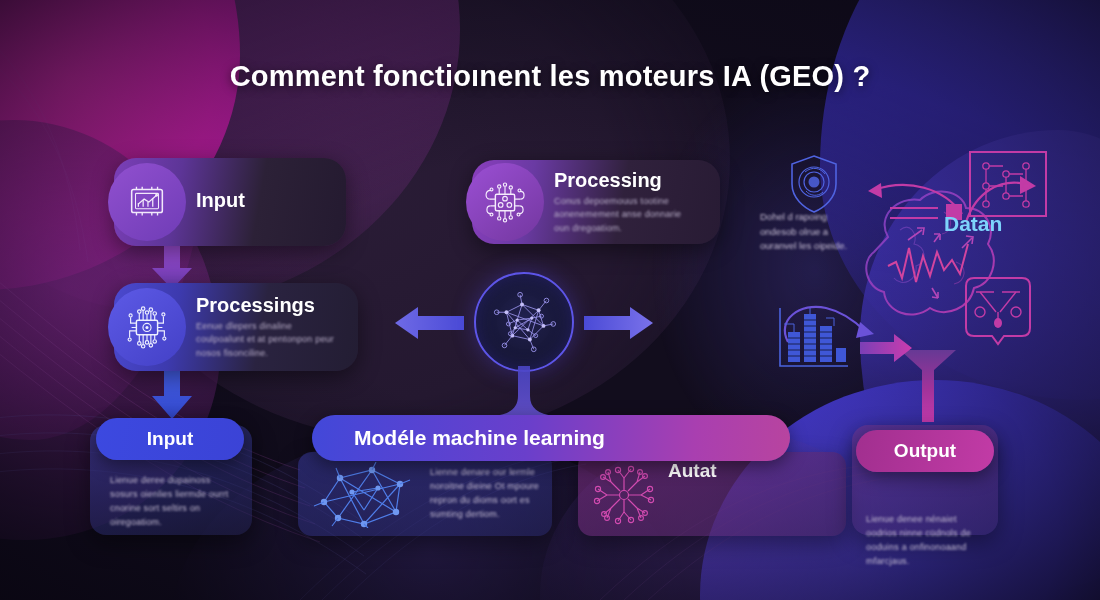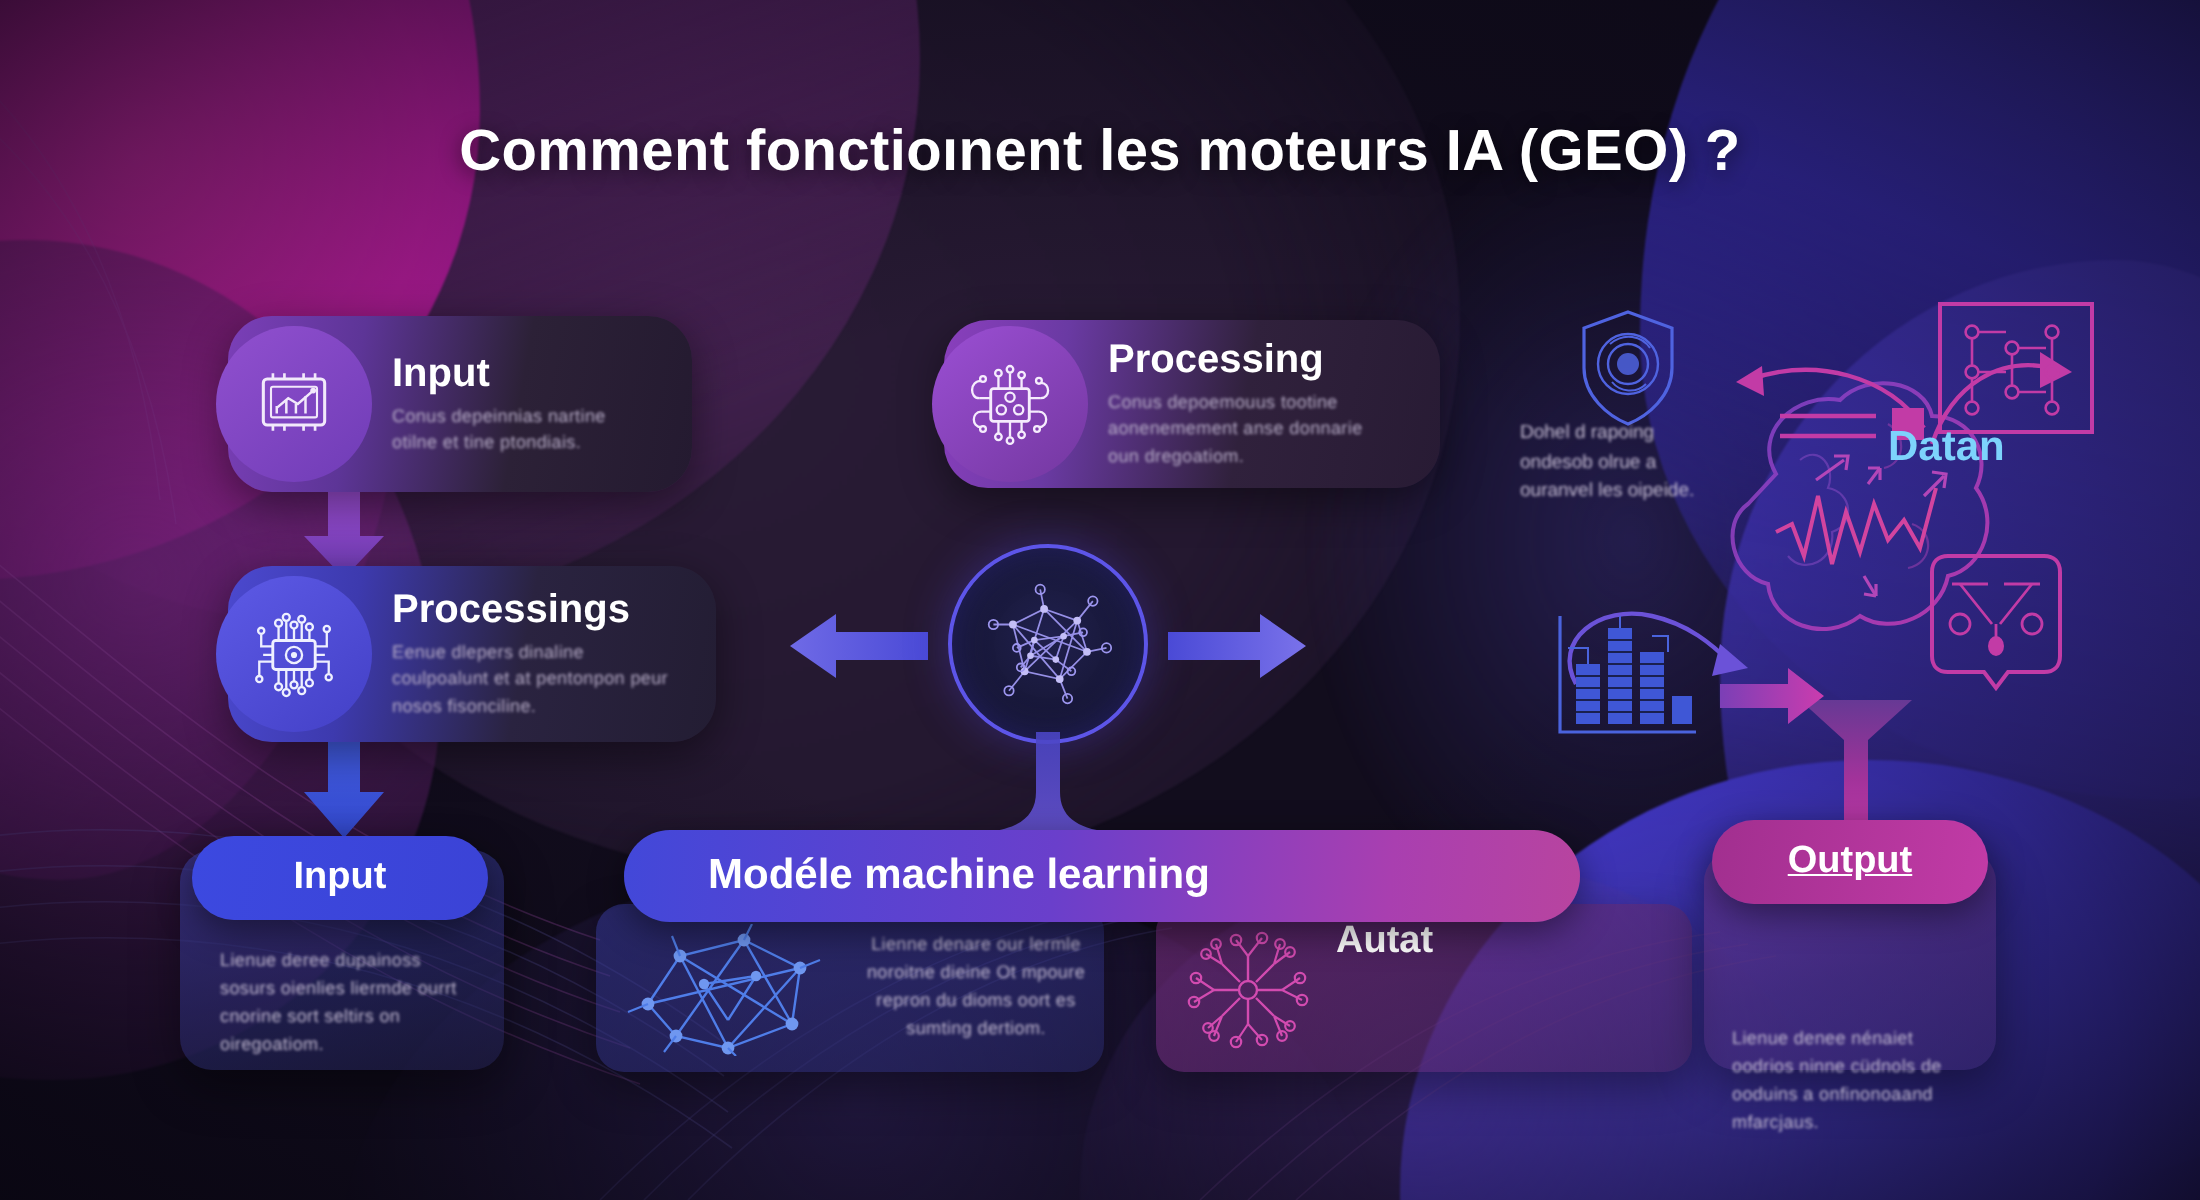--- a/index.html
+++ b/index.html
@@ -309,7 +309,6 @@
     </div>
     <div class="txt">
       <div class="h">Input</div>
-      <div class="p">Conus depeinnias nartine otilne et tine ptondiais.</div>
     </div>
   </div>
 

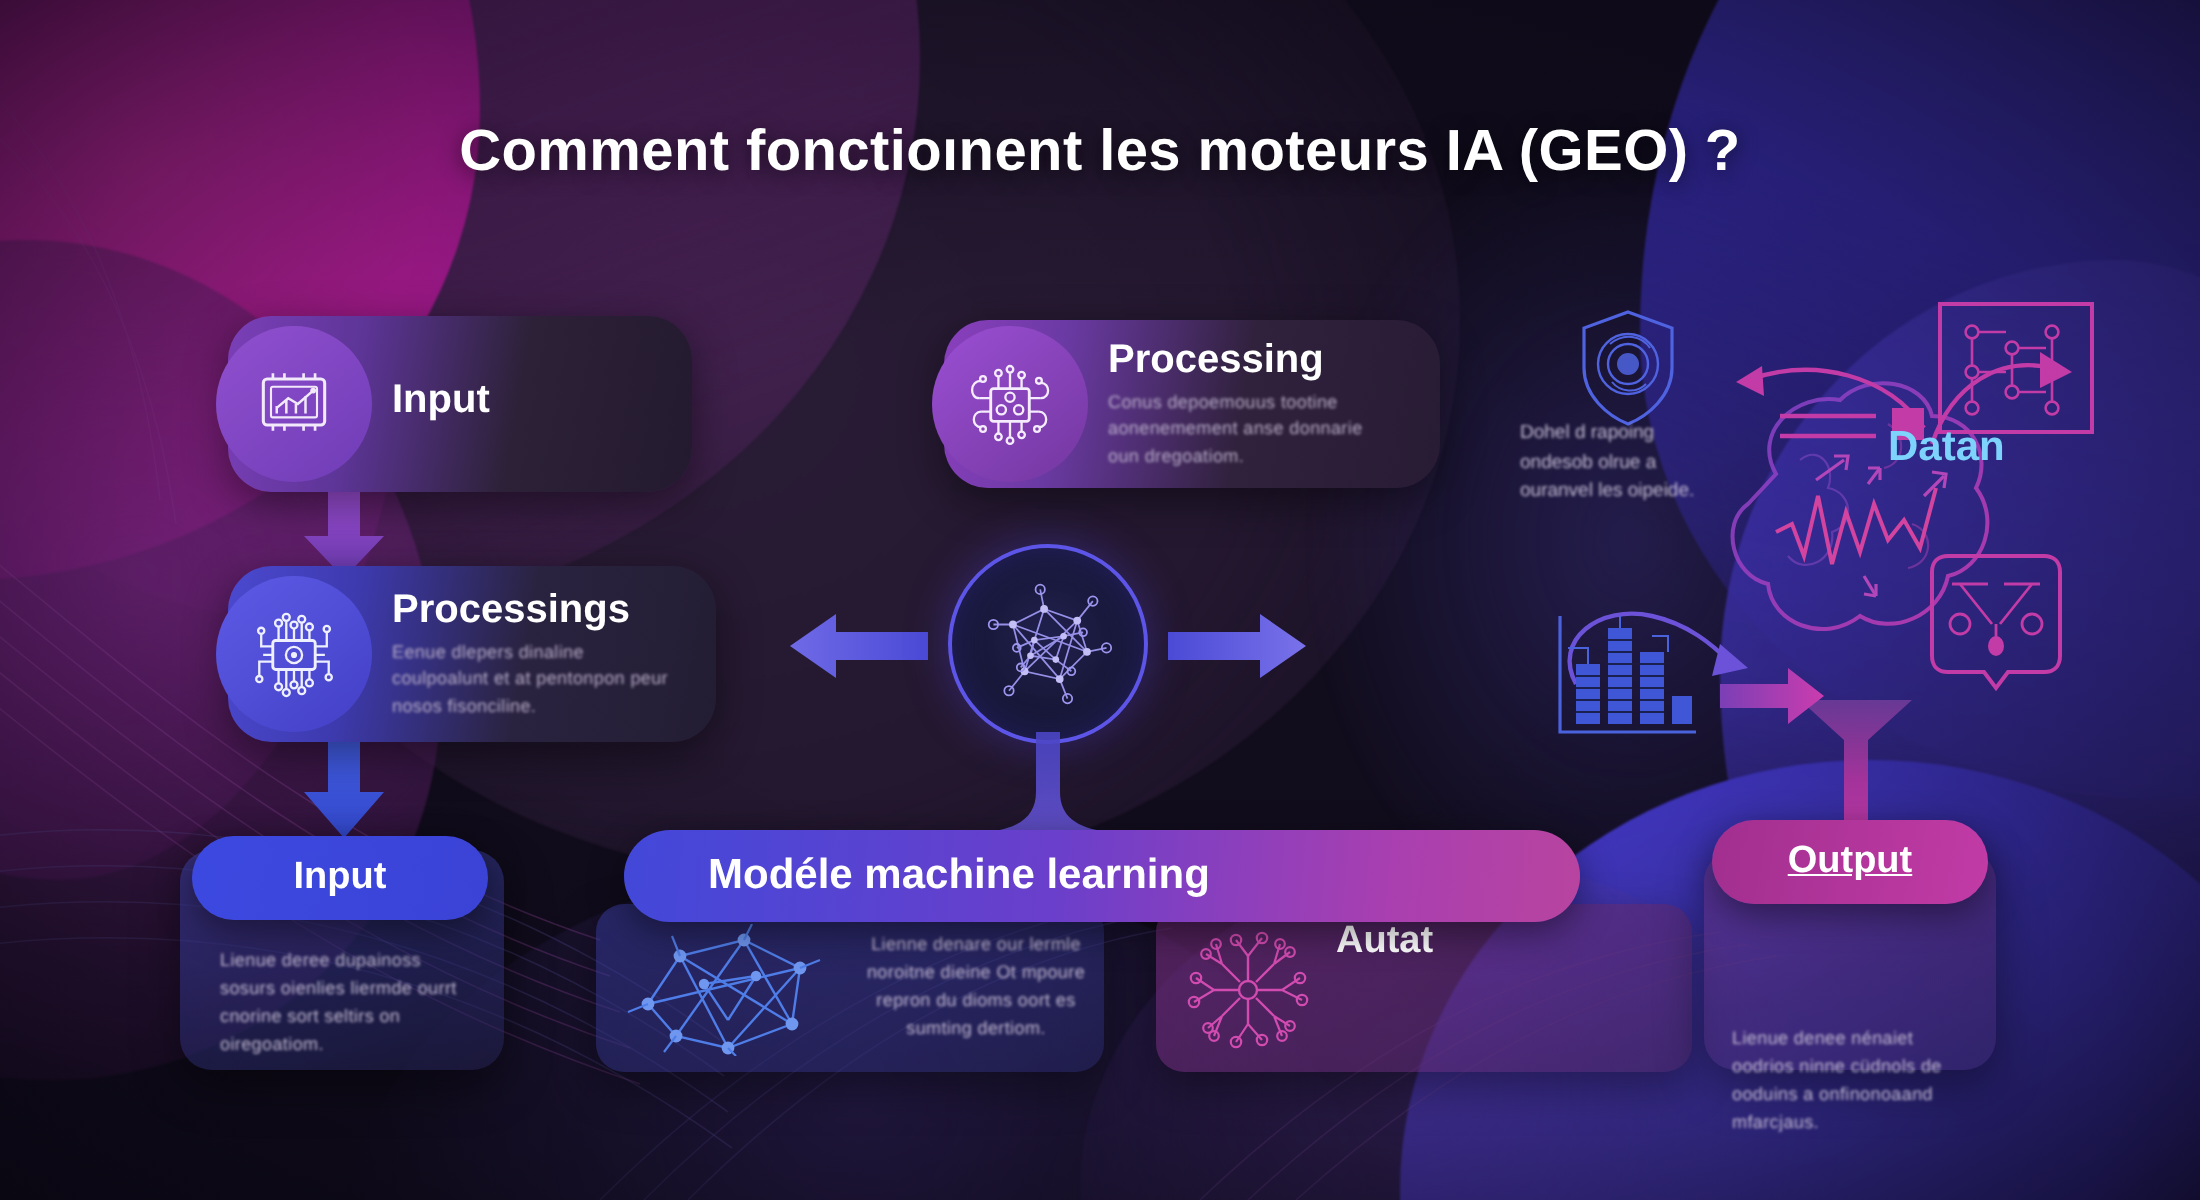--- a/index.html
+++ b/index.html
@@ -191,9 +191,8 @@
     background:linear-gradient(165deg, rgba(108,50,130,.58) 0%, rgba(78,42,110,.5) 55%, rgba(60,40,110,.48) 100%);
   }
   #bc-output .bcard-pill {
-    left:856px; top:410px; width:138px; height:42px; font-size:19px;
+    left:856px; top:430px; width:138px; height:42px; font-size:19px;
     background:linear-gradient(100deg,#a12f8f,#c23ba6);
-    text-decoration:underline;
   }
   #bc-output .bcard-text { position:absolute; left:866px; top:474px; width:120px;margin-top:39px; }
 

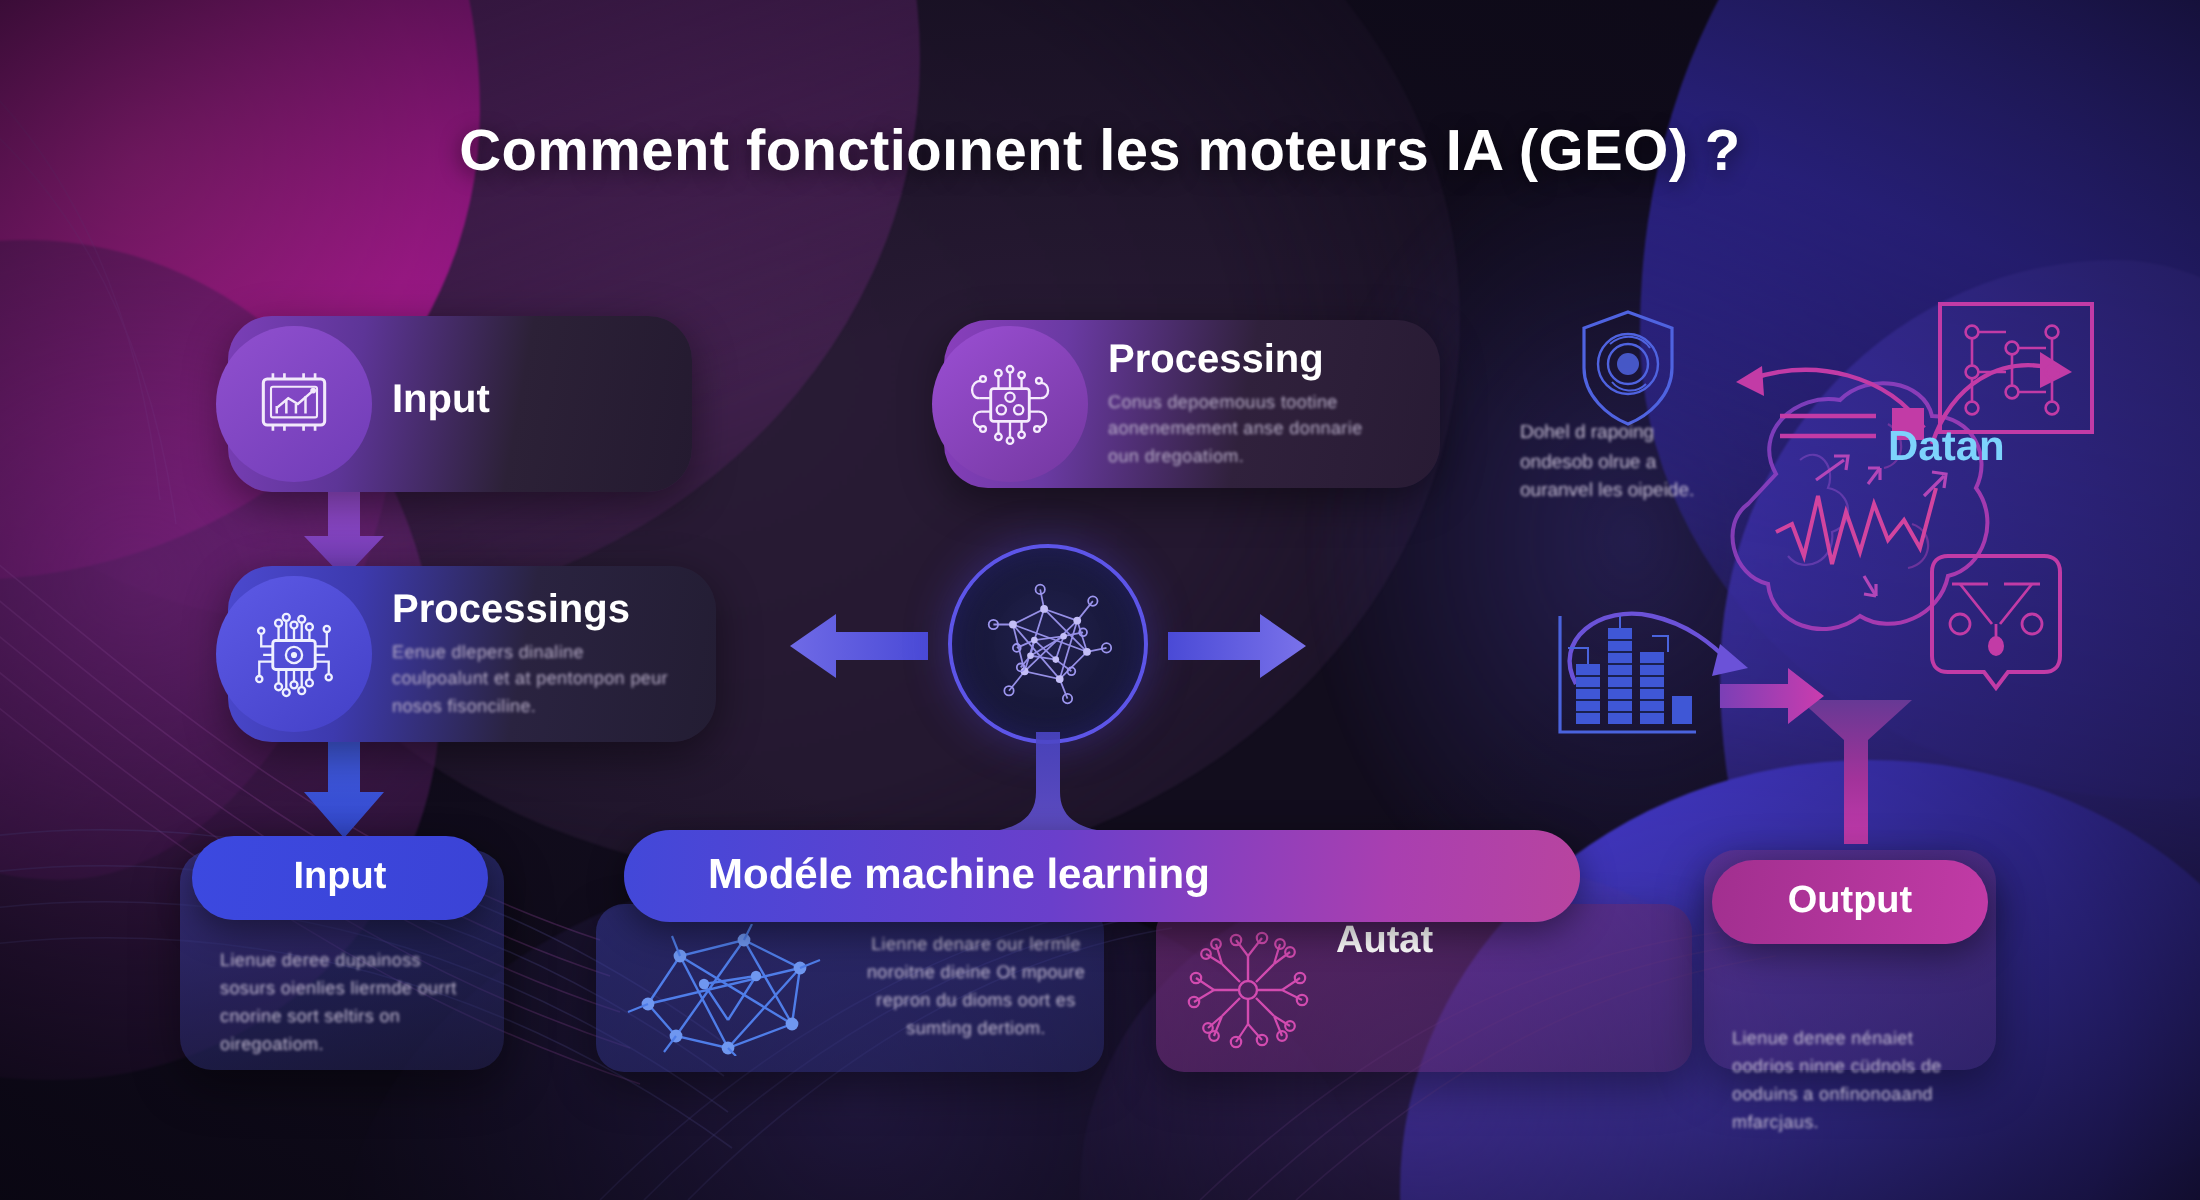--- a/index.html
+++ b/index.html
@@ -180,7 +180,7 @@
     background:linear-gradient(150deg, rgba(120,44,126,.62), rgba(72,36,92,.55));
     box-shadow:0 8px 22px rgba(0,0,0,.38);
   }
-  #bc-model .sub-a .bcard-text { position:absolute; left:132px; top:14px; width:116px;text-align:center; }
+  #bc-model .sub-a .bcard-text { position:absolute; left:132px; top:14px; width:116px; }
   #bc-model .sub-b .h {
     position:absolute; left:90px; top:8px; color:#fff; font-size:19px; font-weight:bold;
   }

